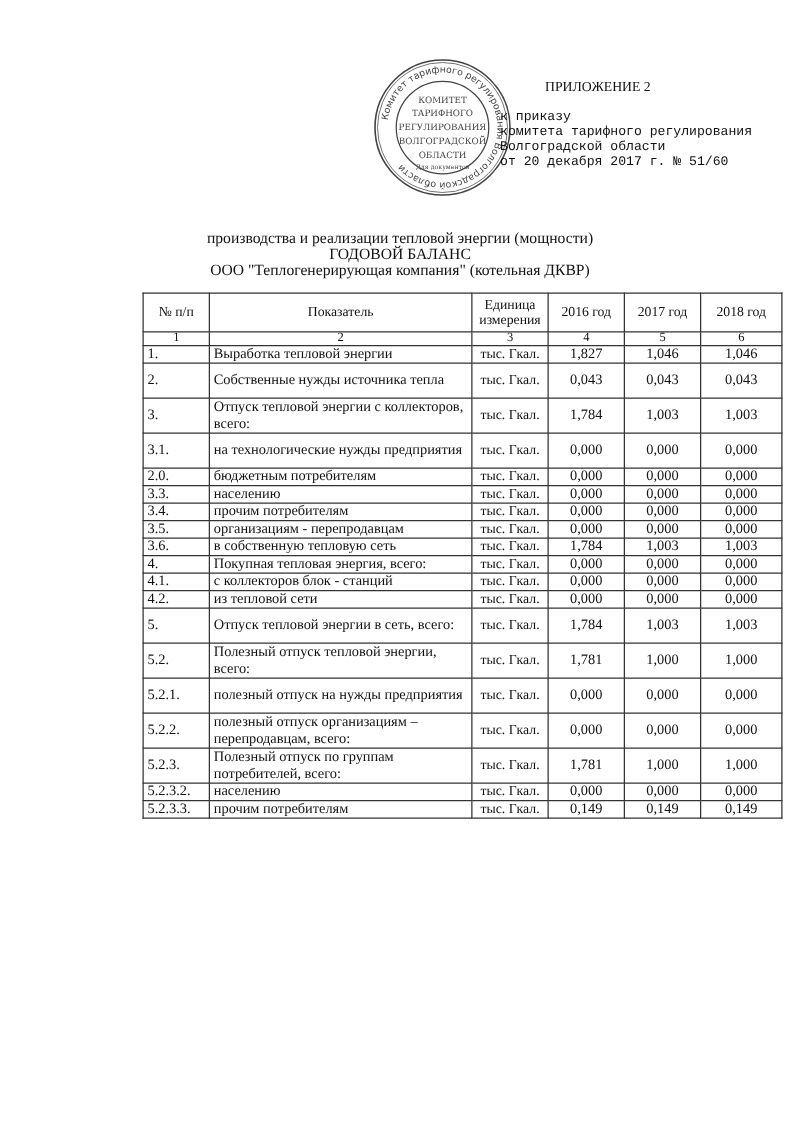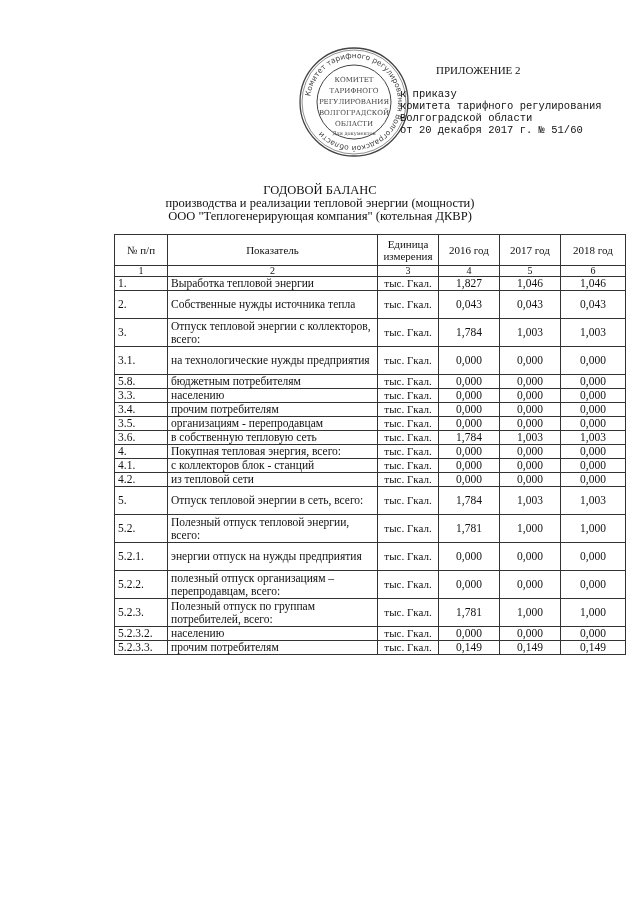--- a/index.html
+++ b/index.html
@@ -77,8 +77,8 @@
 </div>
 
 <div class="title-block">
+  <div>производства и реализации тепловой энергии (мощности)</div>
   <div>ГОДОВОЙ БАЛАНС</div>
-  <div>производства и реализации тепловой энергии (мощности)</div>
   <div>ООО "Теплогенерирующая компания" (котельная ДКВР)</div>
 </div>
 

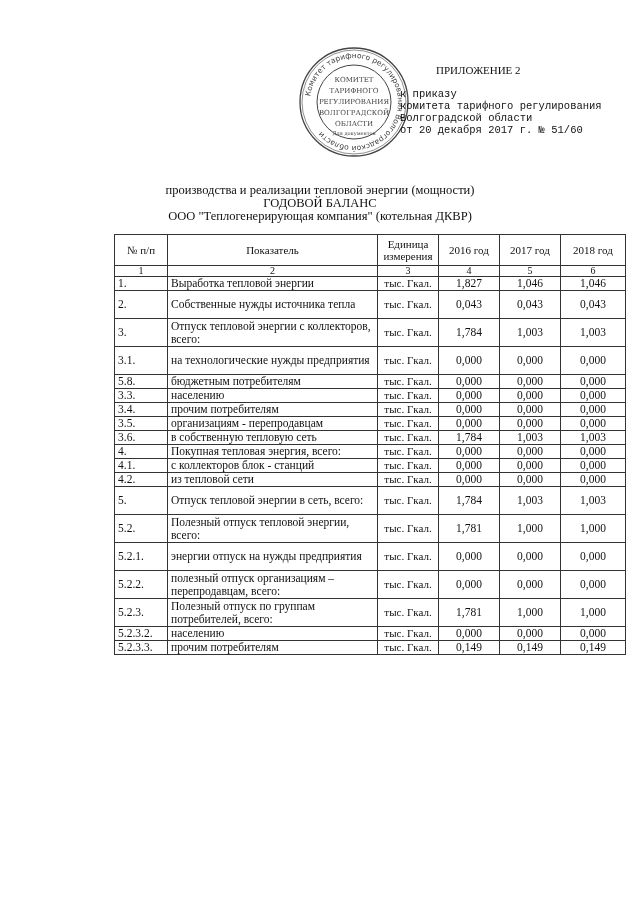--- a/index.html
+++ b/index.html
@@ -143,7 +143,7 @@
         <td class="val">0,000</td>
       </tr>
       <tr class="single">
-        <td class="num">5.8.</td>
+        <td class="num">2.0.</td>
         <td>бюджетным потребителям</td>
         <td class="unit">тыс. Гкал.</td>
         <td class="val">0,000</td>

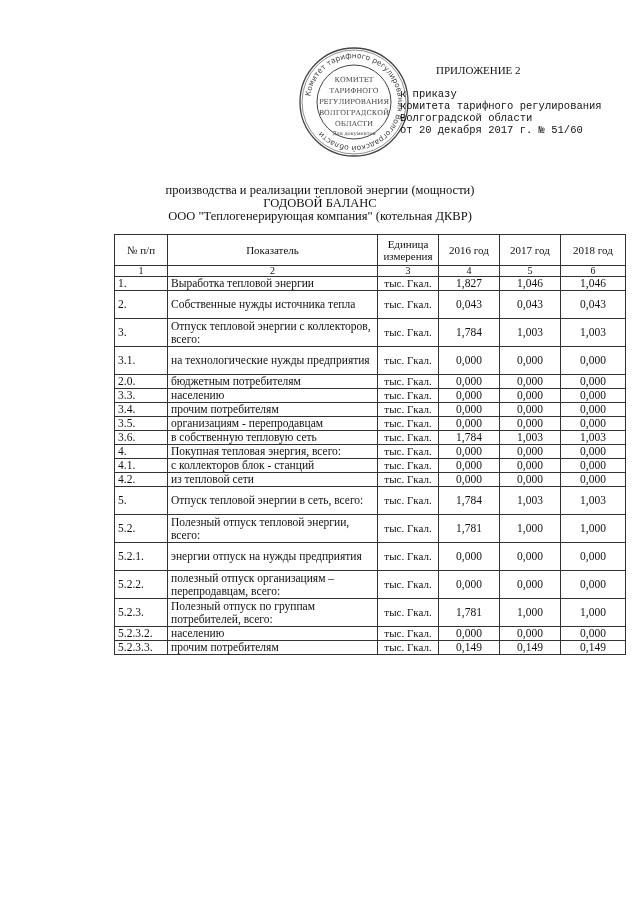--- a/index.html
+++ b/index.html
@@ -224,7 +224,7 @@
       </tr>
       <tr class="double">
         <td class="num">5.2.1.</td>
-        <td>энергии отпуск на нужды предприятия</td>
+        <td>полезный отпуск на нужды предприятия</td>
         <td class="unit">тыс. Гкал.</td>
         <td class="val">0,000</td>
         <td class="val">0,000</td>

